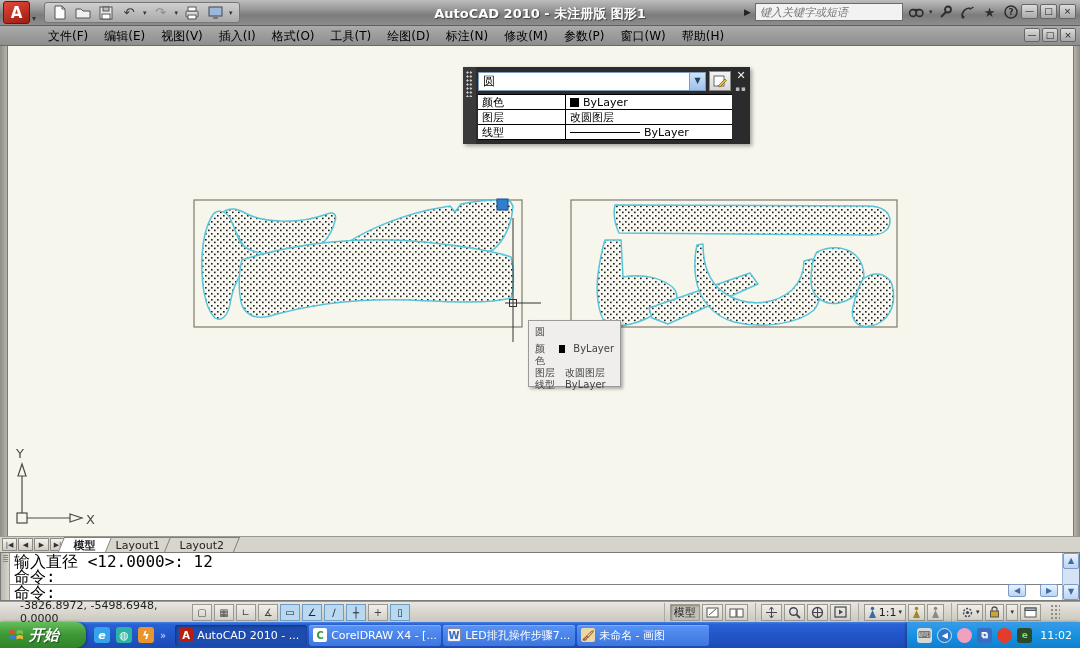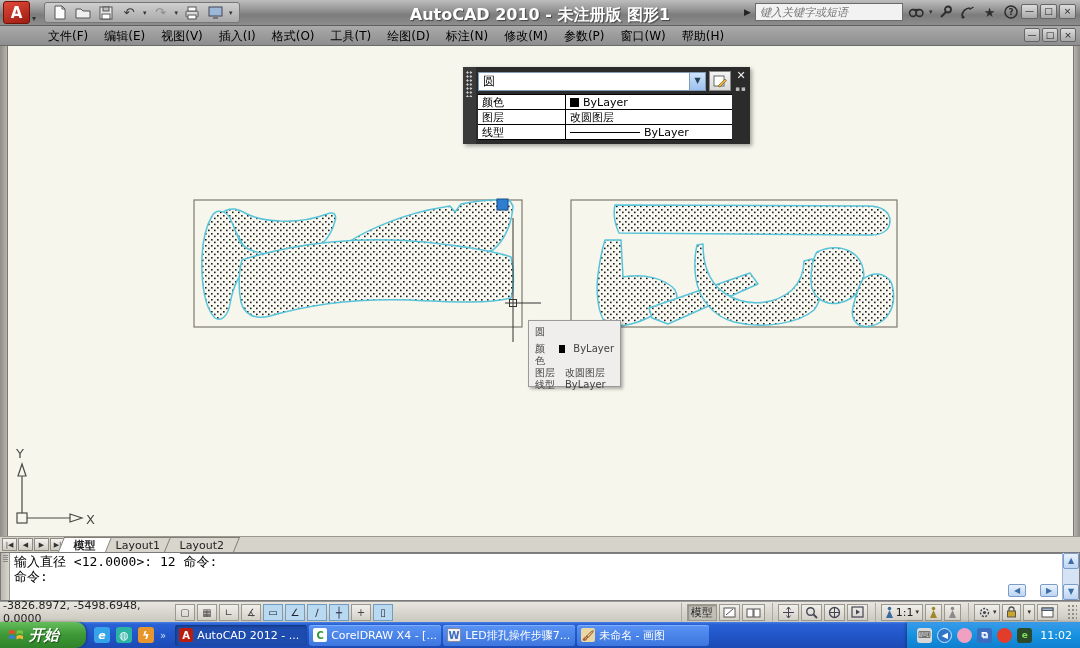--- a/index.html
+++ b/index.html
@@ -21,7 +21,7 @@
   .qat svg { display:block; }
   .caret { font-size:7px; color:#333; }
   .titletext { position:absolute; left:0; right:0; text-align:center; top:5px;
-    color:#fff; font-weight:bold; font-size:16px; text-shadow:1px 1px 1px #444; }
+    color:#fff; font-weight:bold; font-size:13px; text-shadow:1px 1px 1px #444; }
   .infocenter { position:absolute; right:52px; top:3px; display:flex; align-items:center; gap:4px; }
   .ic-arrow { color:#222; font-size:9px; }
   .searchbox { width:148px; height:18px; border:1px solid #6b6b6b; background:#f2f2f2;

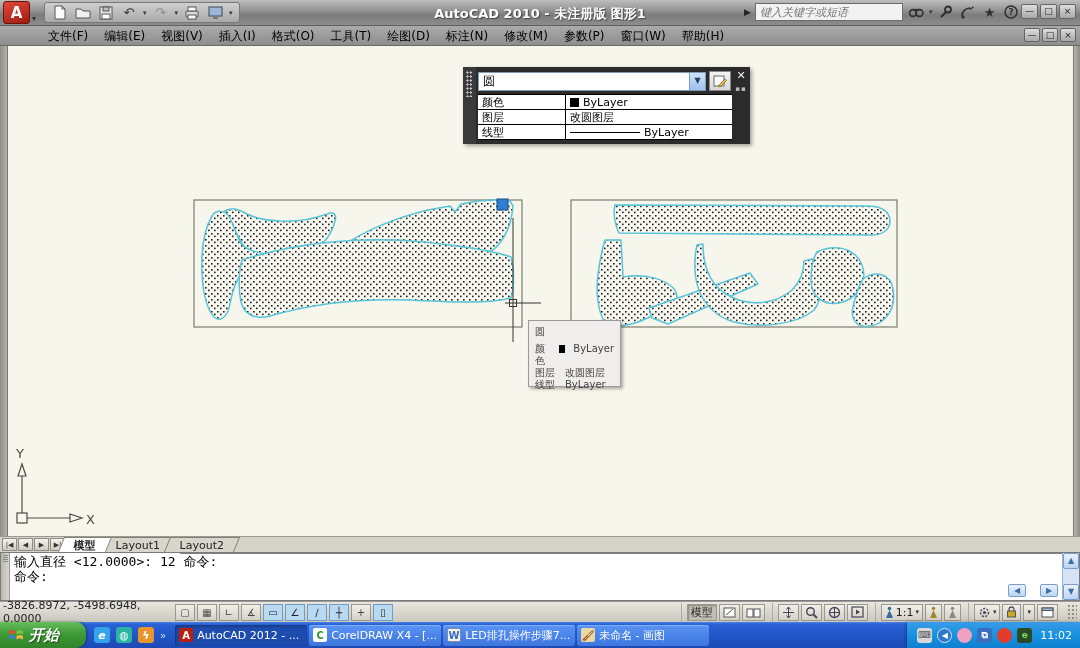--- a/index.html
+++ b/index.html
@@ -94,7 +94,7 @@
   .cmd-gutter { width:9px; background:linear-gradient(90deg,#b9b7ae,#d8d6cd); border-right:1px solid #999; position:relative; }
   .cmd-gutter::before { content:""; position:absolute; top:2px; left:2px; width:5px; height:8px;
     background:repeating-linear-gradient(#888 0 1px,transparent 1px 2px); }
-  .cmd-body { flex:1; display:flex; flex-direction:row; font-family:"DejaVu Sans Mono","Liberation Mono",monospace; font-size:13px; color:#000; }
+  .cmd-body { flex:1; display:flex; flex-direction:column; font-family:"DejaVu Sans Mono","Liberation Mono",monospace; font-size:16px; color:#000; }
   .cmd-hist { height:31px; padding:1px 4px; }
   .cmd-hist div { line-height:15px; white-space:pre; }
   .cmd-input { border-top:1px solid #808080; flex:1; padding:0 4px; line-height:16px; display:flex; }

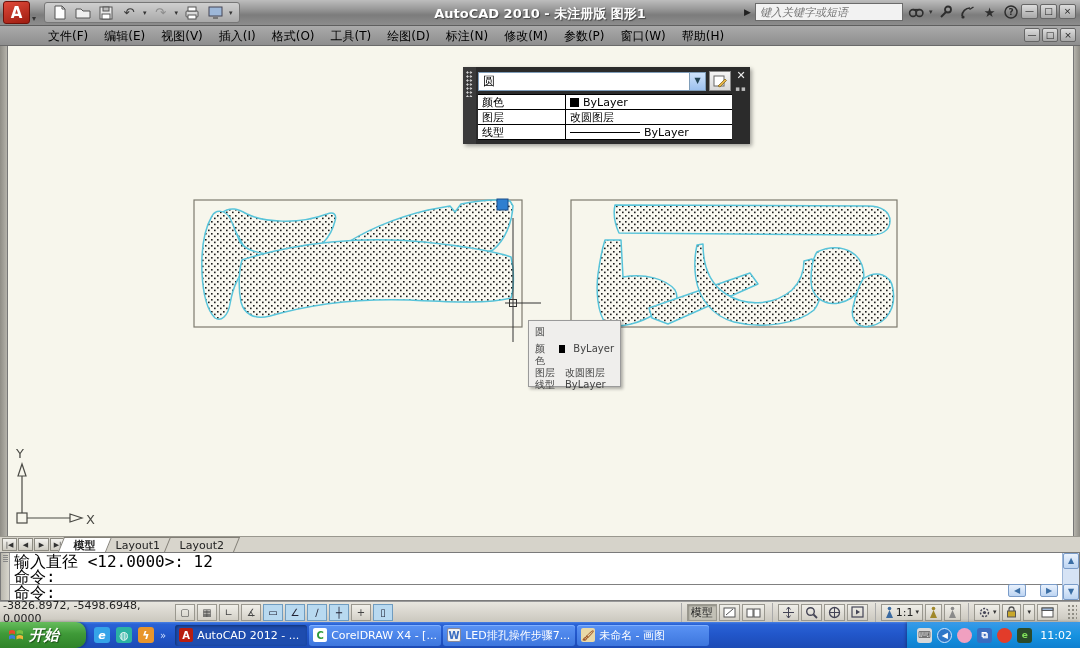--- a/index.html
+++ b/index.html
@@ -106,7 +106,7 @@
 
   
   .statusbar { position:absolute; top:601px; left:0; right:0; height:21px; background:linear-gradient(#e8e6df,#cac7be);
-    border-top:1px solid #999; display:flex; align-items:center; padding:0 3px; gap:2px; }
+    border-top:1px solid #999; display:flex; align-items:center; padding:0 20px; gap:2px; }
   .coords { width:170px; font-size:11px; color:#222; letter-spacing:0; }
   .tgl { width:20px; height:17px; border:1px solid #9a988f; background:linear-gradient(#f0efe9,#d3d0c7);
     font-size:10px; text-align:center; line-height:15px; color:#444; }

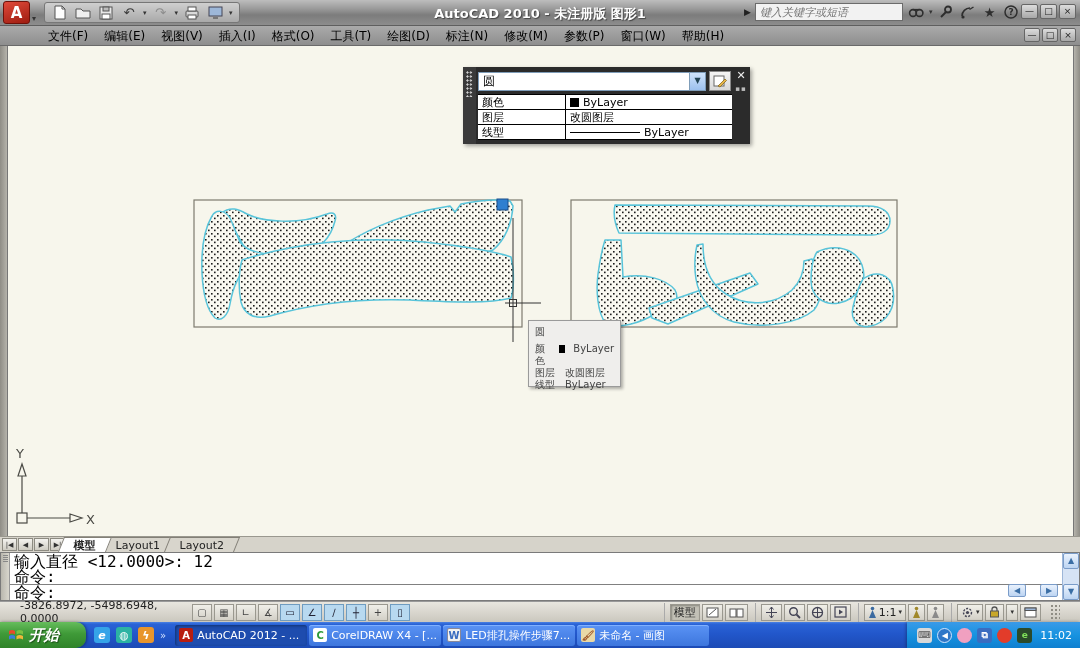--- a/index.html
+++ b/index.html
@@ -535,7 +535,7 @@
   </div>
   <div class="task active">
     <span class="ticon ti-acad">A</span>
-    <span>AutoCAD 2012 - ...</span>
+    <span>AutoCAD 2010 - ...</span>
   </div>
   <div class="task">
     <span class="ticon ti-corel">C</span>

